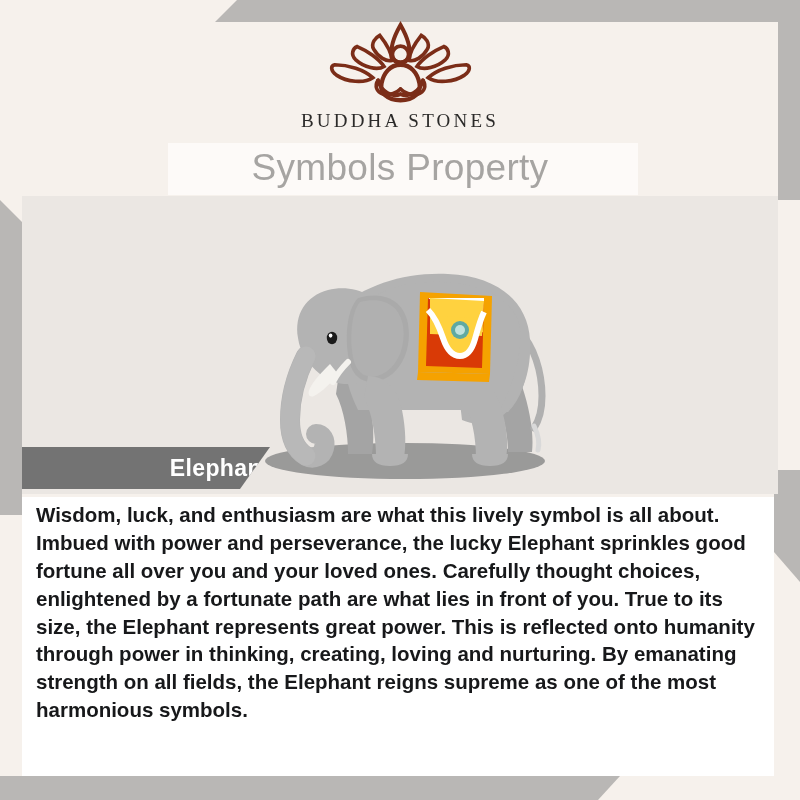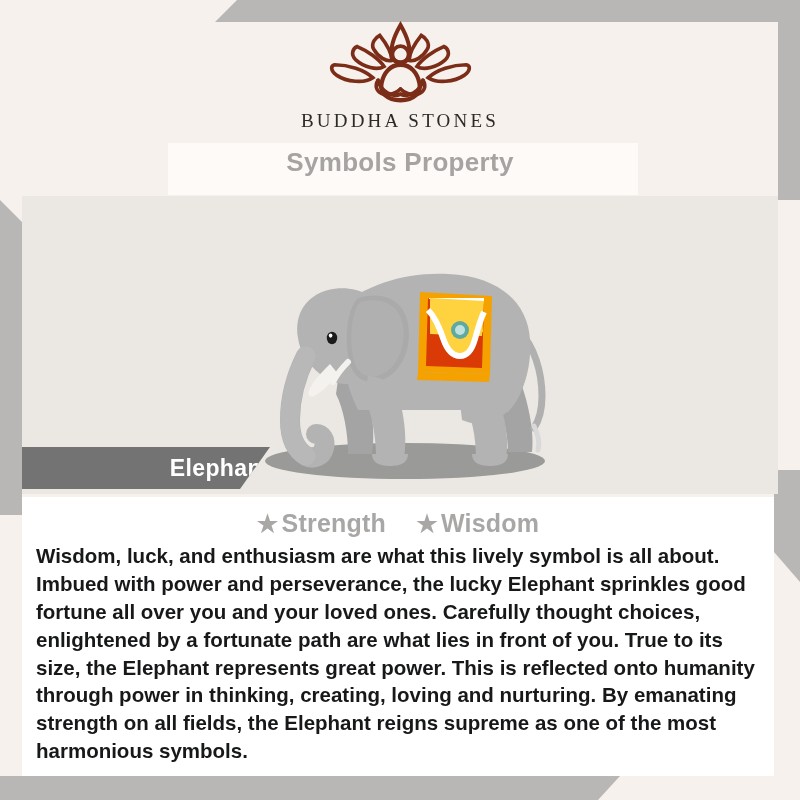--- a/index.html
+++ b/index.html
@@ -118,8 +118,8 @@
     left: 0;
     right: 0;
     text-align: center;
-    font-size: 26px;
-    font-weight: bold;
+    font-size: 37px;
+    font-weight: normal;
     color: #a6a4a2;
     letter-spacing: 0.3px;
   }

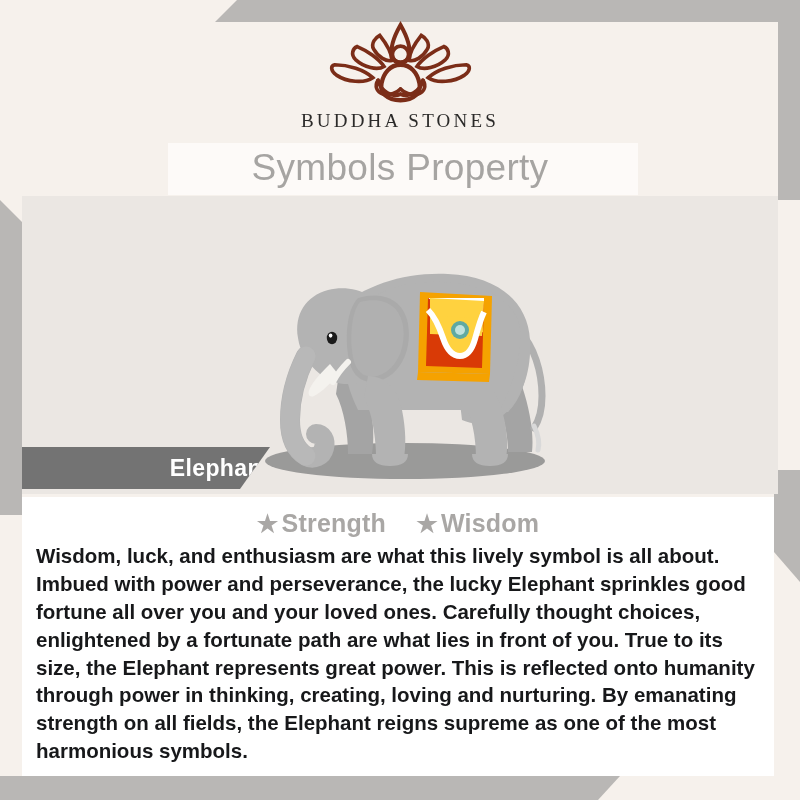--- a/index.html
+++ b/index.html
@@ -306,11 +306,6 @@
   </div>
 
   <div class="panel">
-    <div class="traits">
-      <span><span class="star">★</span><span>Strength</span></span>
-      <span class="trait-gap"></span>
-      <span><span class="star">★</span><span>Wisdom</span></span>
-    </div>
     <p class="body-copy">Wisdom, luck, and enthusiasm are what this lively symbol is all about. Imbued with power and perseverance, the lucky Elephant sprinkles good fortune all over you and your loved ones. Carefully thought choices, enlightened by a fortunate path are what lies in front of you. True to its size, the Elephant represents great power. This is reflected onto humanity through power in thinking, creating, loving and nurturing. By emanating strength on all fields, the Elephant reigns supreme as one of the most harmonious symbols.</p>
   </div>
 

